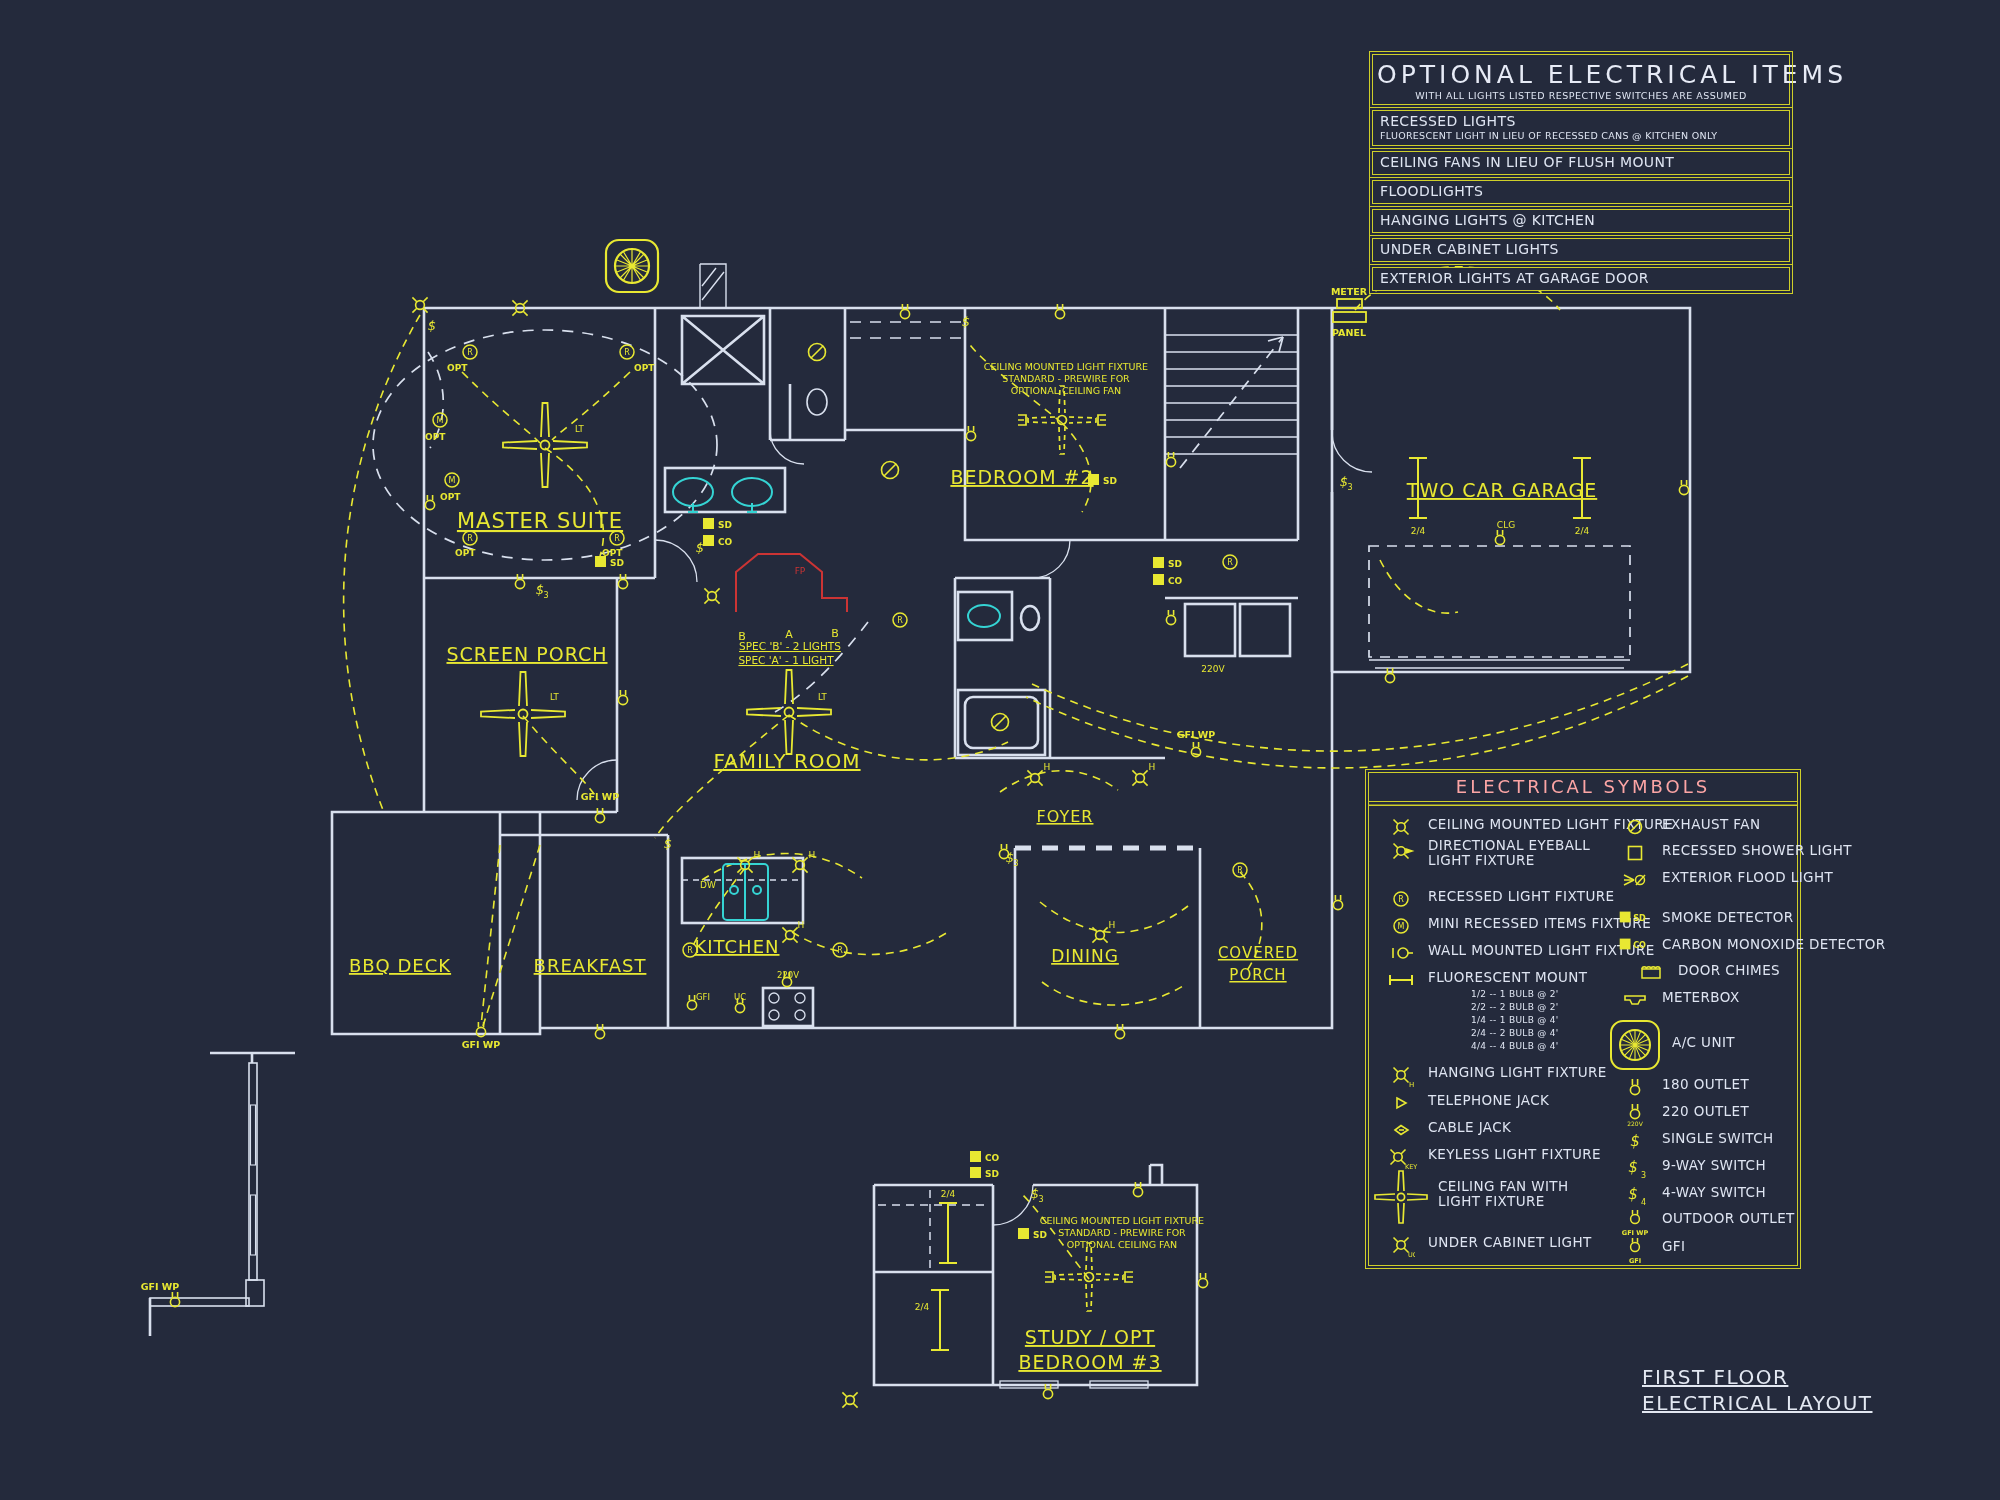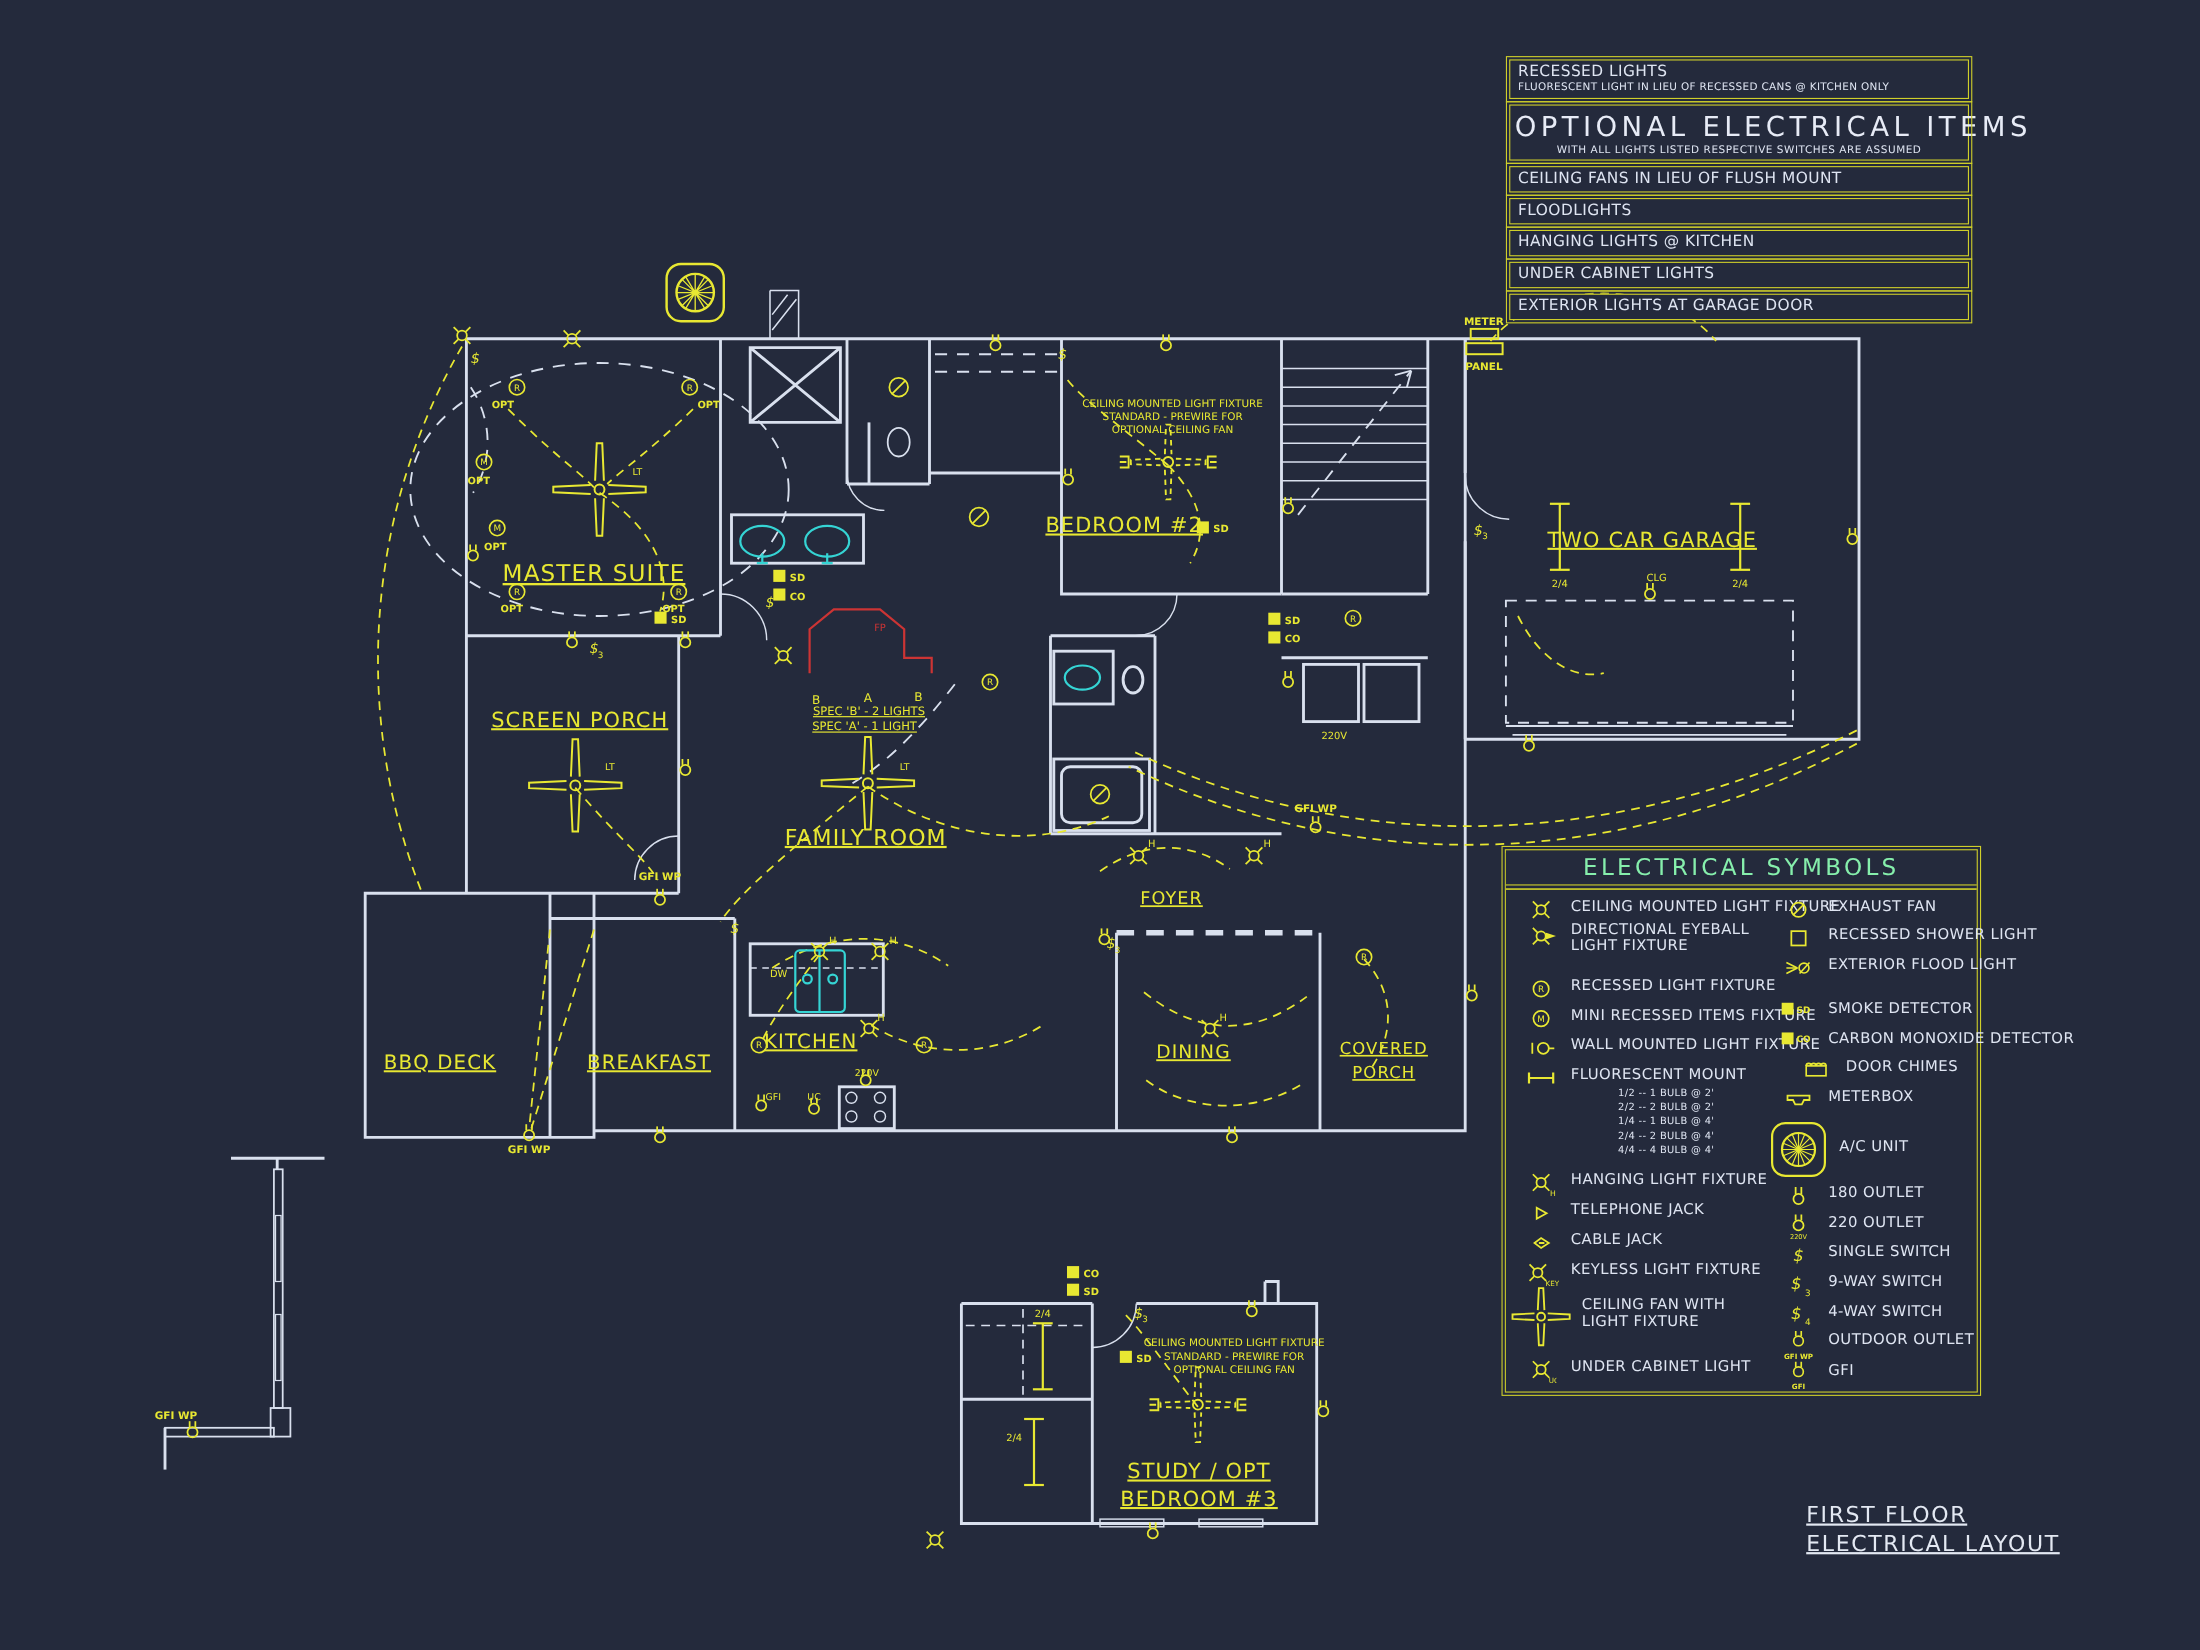--- a/index.html
+++ b/index.html
@@ -423,13 +423,13 @@
   </svg>
 
   <div id="opt-table" class="abs">
+    <div class="opt-box opt-head">
+      <div class="opt-title">OPTIONAL ELECTRICAL ITEMS</div>
+      <div class="opt-sub">WITH ALL LIGHTS LISTED RESPECTIVE SWITCHES ARE ASSUMED</div>
+    </div>
     <div class="opt-box opt-row">
       <div>RECESSED LIGHTS</div>
       <div class="sub">FLUORESCENT LIGHT IN LIEU OF RECESSED CANS @ KITCHEN ONLY</div>
-    </div>
-    <div class="opt-box opt-head">
-      <div class="opt-title">OPTIONAL ELECTRICAL ITEMS</div>
-      <div class="opt-sub">WITH ALL LIGHTS LISTED RESPECTIVE SWITCHES ARE ASSUMED</div>
     </div>
     <div class="opt-box opt-row">
         <div>CEILING FANS IN LIEU OF FLUSH MOUNT</div>

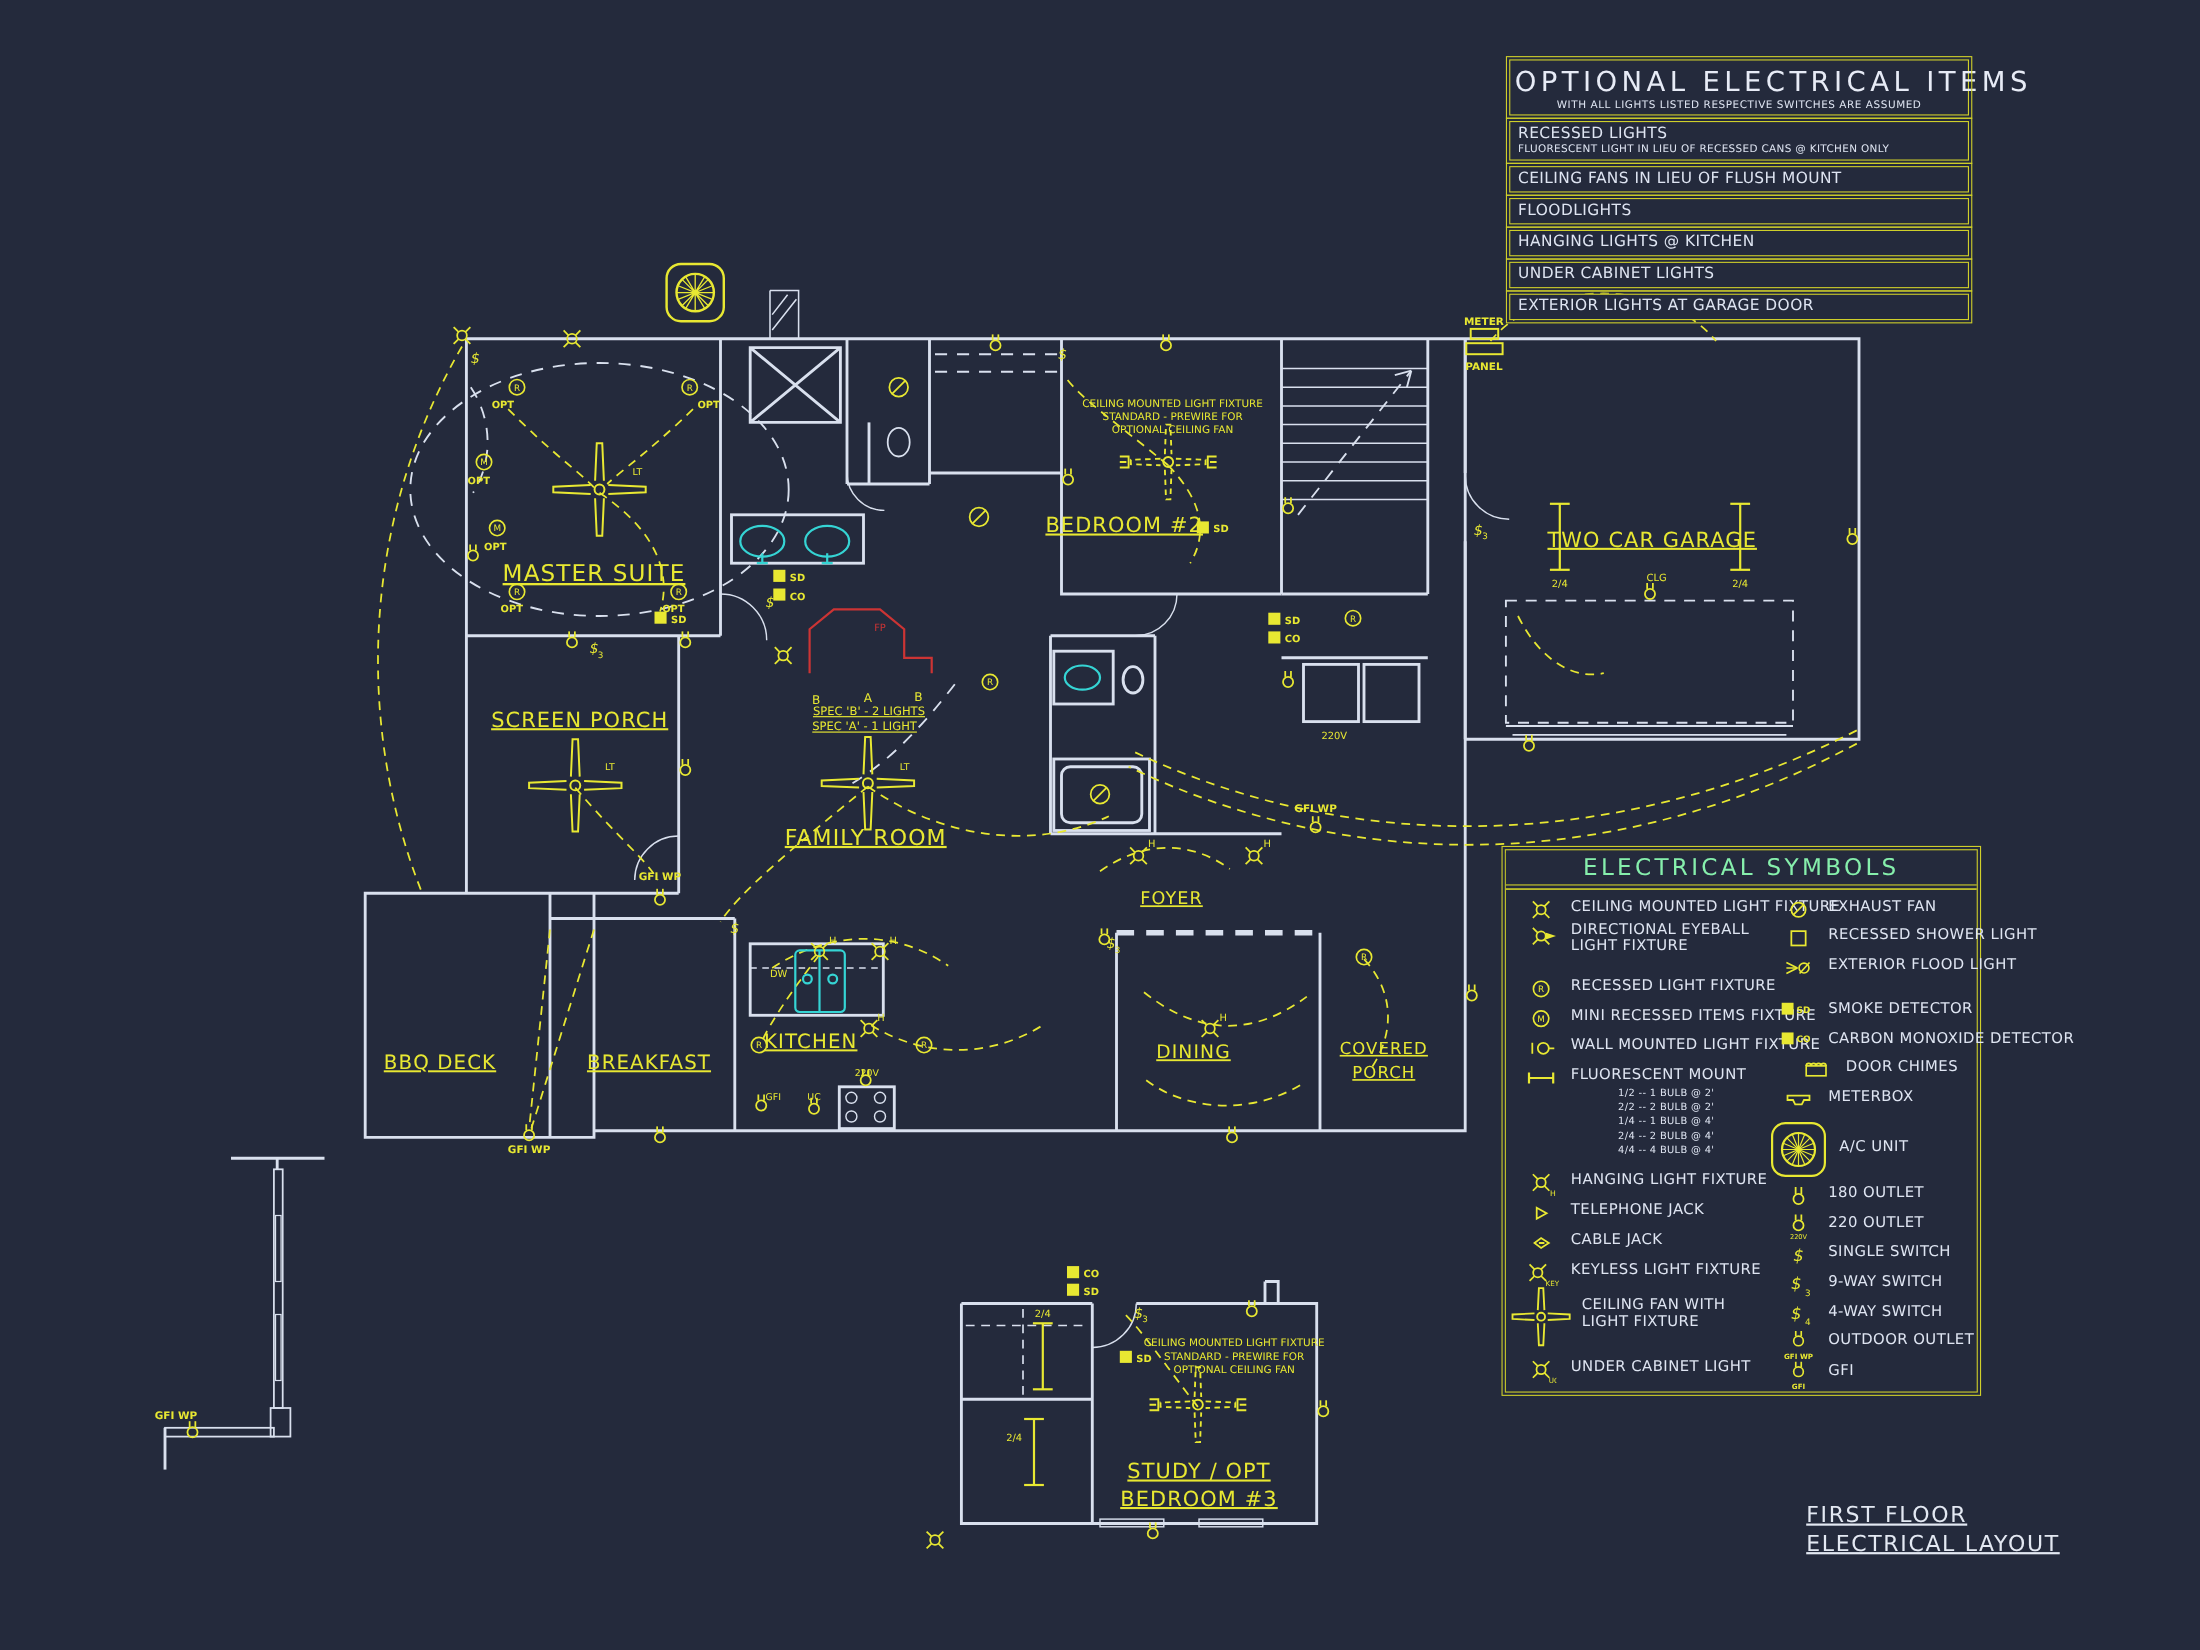--- a/index.html
+++ b/index.html
@@ -19,7 +19,7 @@
   
   #sym-panel{left:1368px;top:772px;width:428px;height:492px;border:1.5px solid #cfcf2a;
              outline:1px solid #cfcf2a;outline-offset:2px;background:#242a3c;}
-  #sym-title{display:block;text-align:center;font-size:21px;letter-spacing:3px;color:#86efac;
+  #sym-title{display:block;text-align:center;font-size:18px;letter-spacing:3px;color:#fca5a5;
              border-bottom:1.5px solid #cfcf2a;box-shadow:0 2.5px 0 0 #242a3c,0 4px 0 0 #cfcf2a;
              padding:3px 0 4px;}
   .srow{position:absolute;display:flex;align-items:flex-start;gap:9px;}

